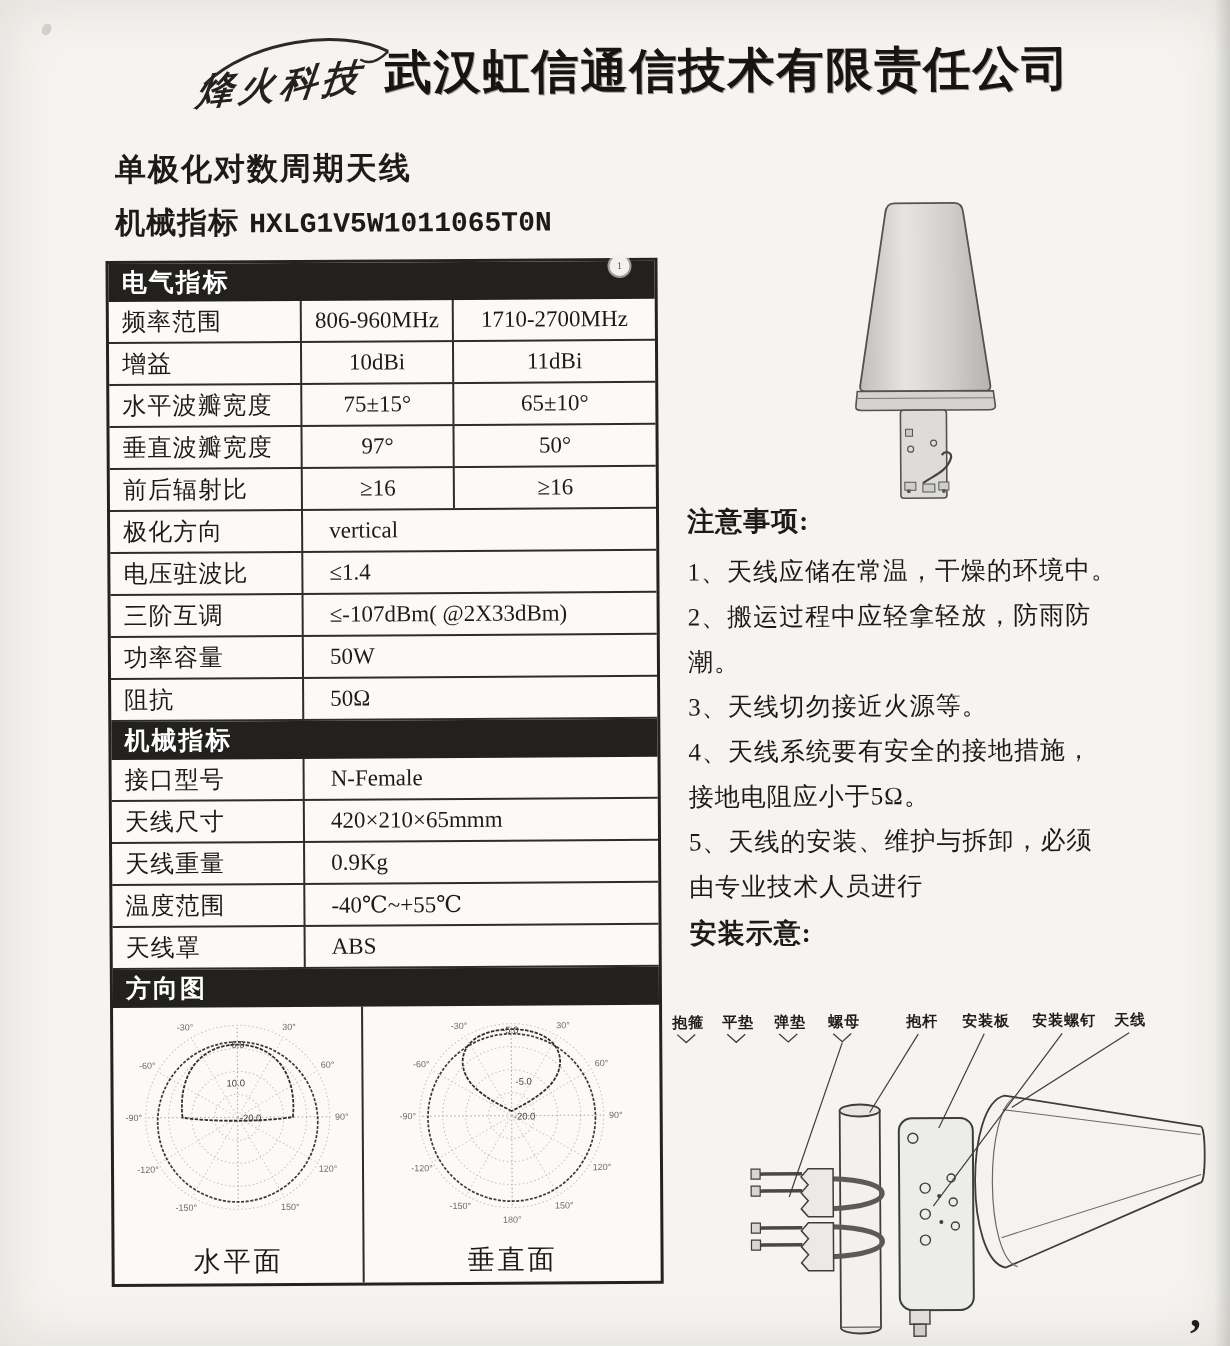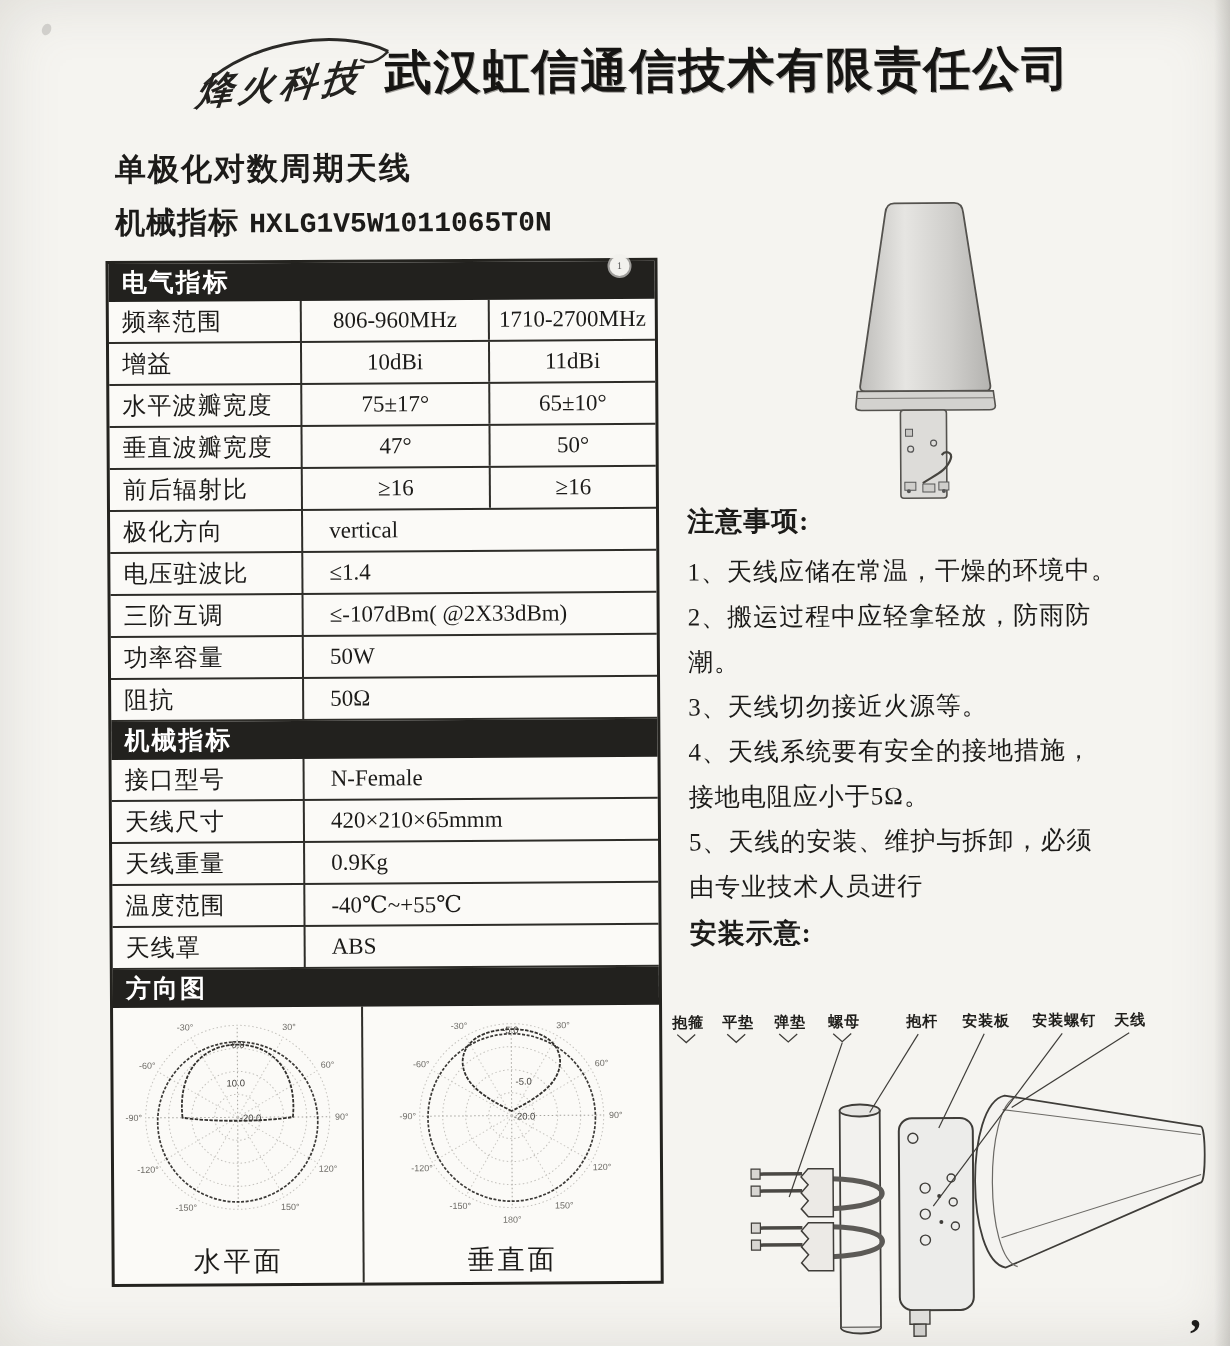--- a/index.html
+++ b/index.html
@@ -37,7 +37,7 @@
   .t-label{ width:193px; border-right:2px solid #2e2d29; font-size:24px; letter-spacing:1px;
     display:flex; align-items:center; padding-left:13px; box-sizing:border-box;}
   .t-val{ display:flex; align-items:center; font-size:23px; box-sizing:border-box;}
-  .t-val.c2{ width:188px; border-right:2px solid #2e2d29; justify-content:center;}
+  .t-val.c2{ width:152px; border-right:2px solid #2e2d29; justify-content:center;}
   .t-val.c3{ flex:1; justify-content:center;}
   .t-val.spanv{ flex:1; padding-left:26px;}
   .pattern-panel{ display:flex; height:276px;}

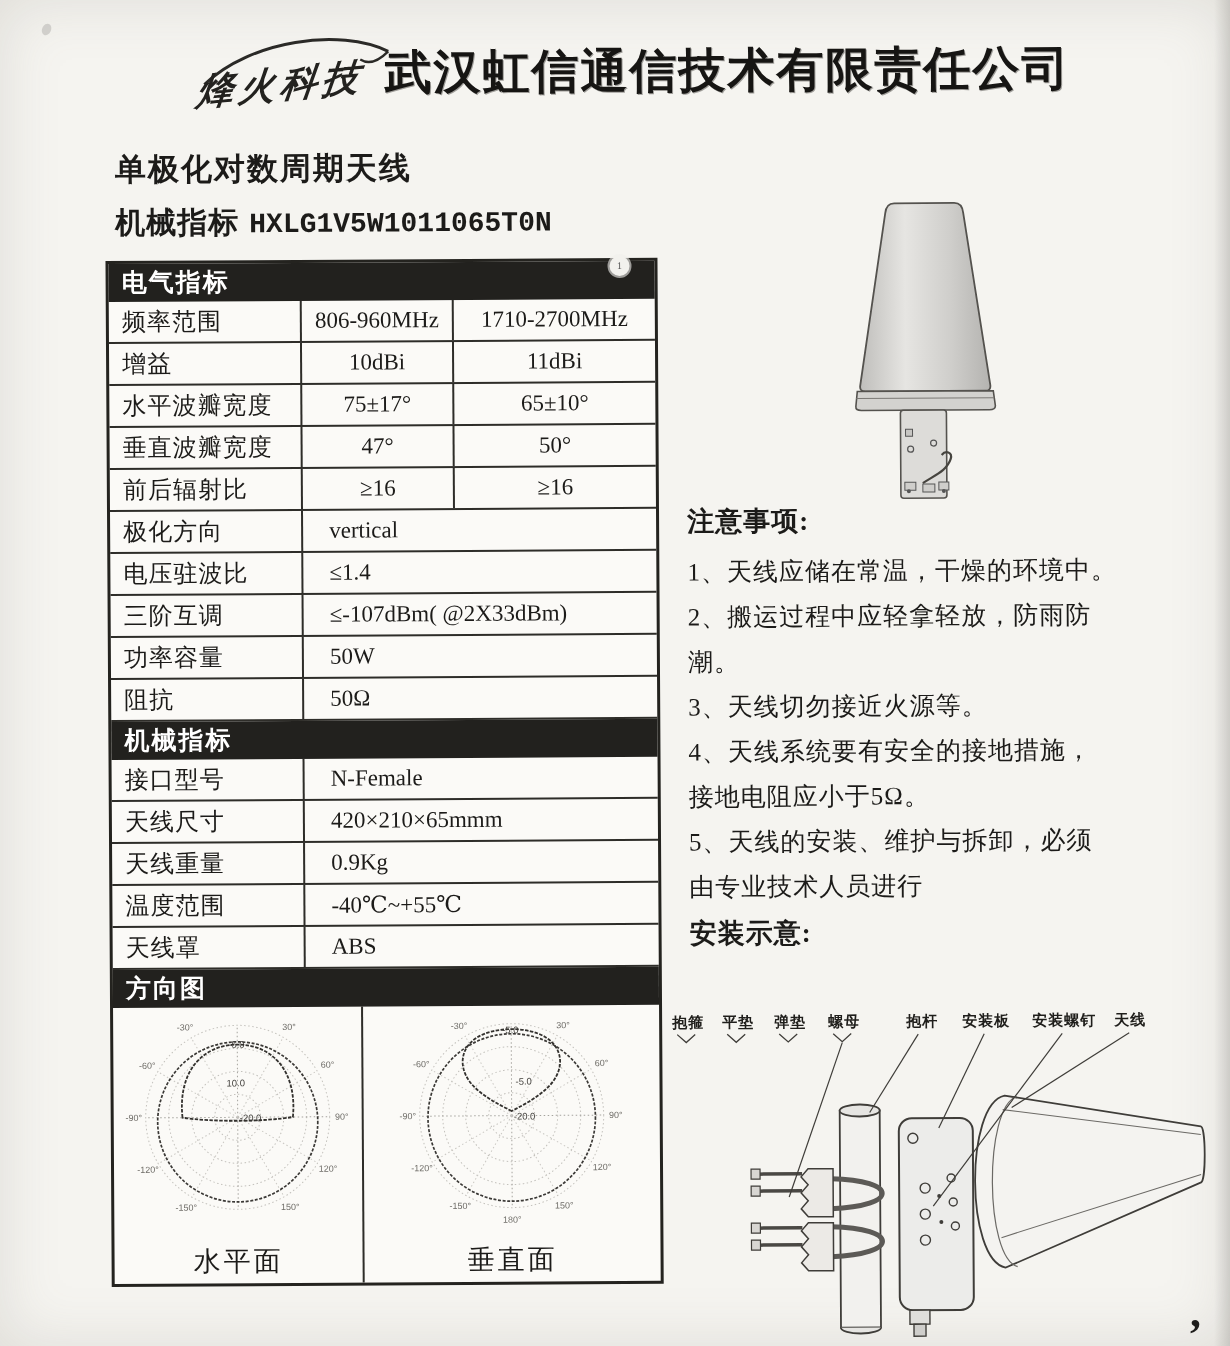--- a/index.html
+++ b/index.html
@@ -99,7 +99,7 @@
         </div>
         <div class="t-row">
           <div class="t-label">水平波瓣宽度</div>
-          <div class="t-val c2">75±17°</div>
+          <div class="t-val c2">75±15°</div>
           <div class="t-val c3">65±10°</div>
         </div>
         <div class="t-row">

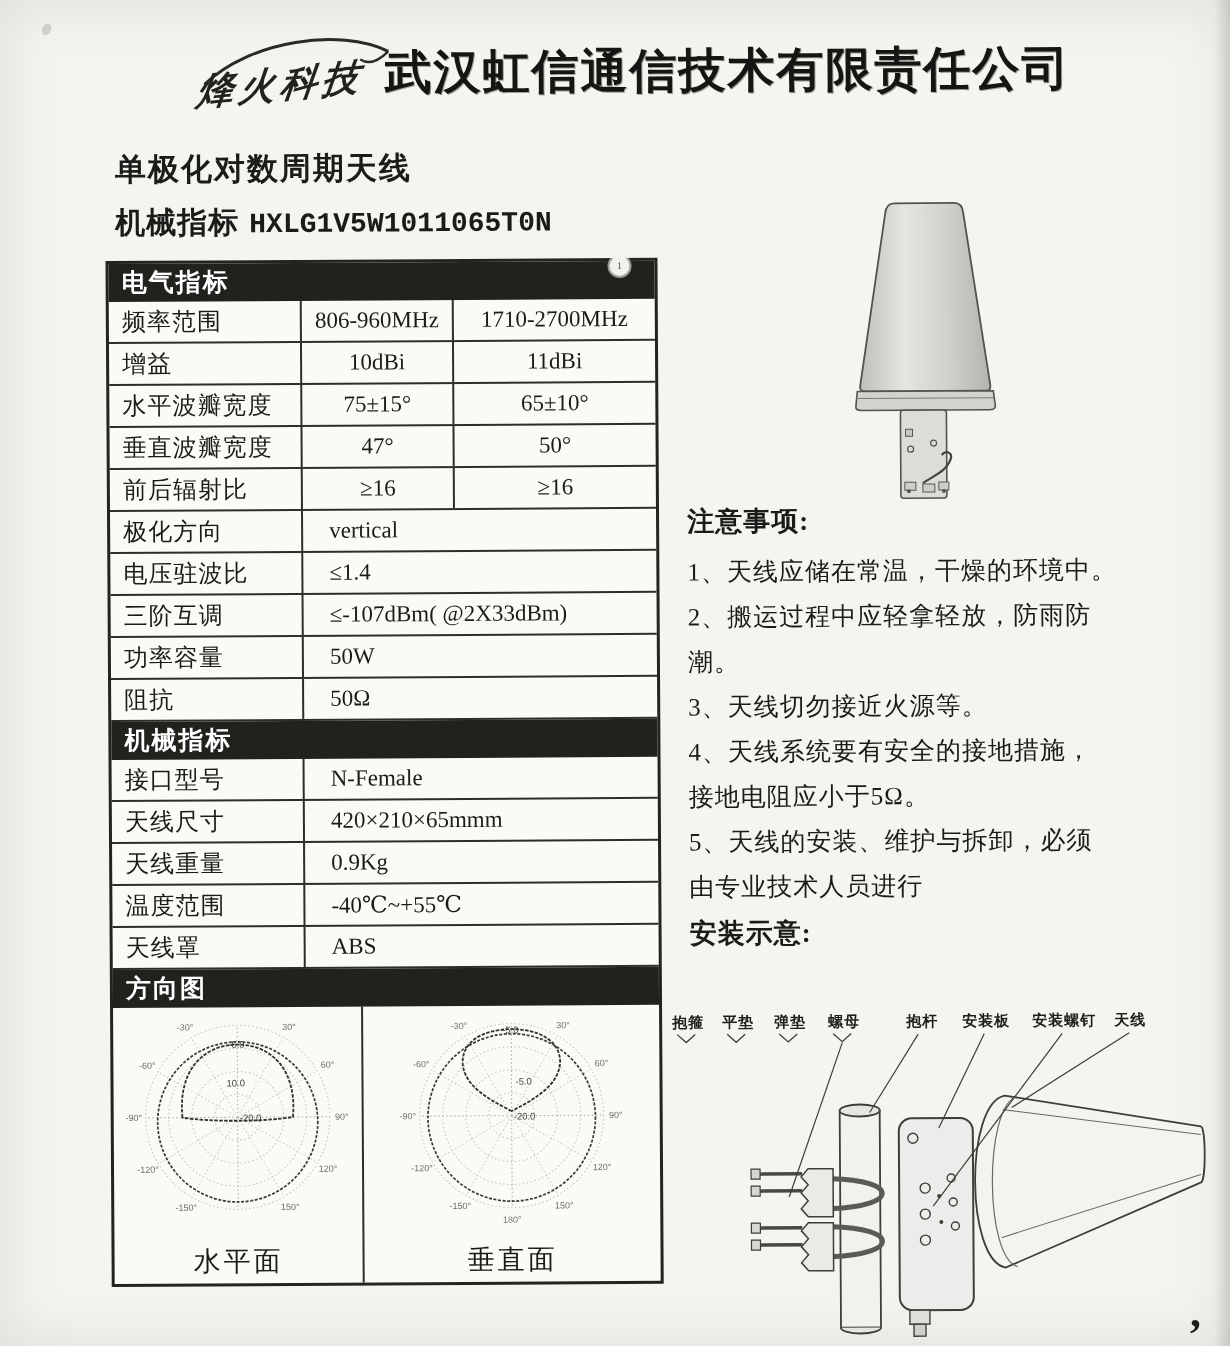--- a/index.html
+++ b/index.html
@@ -104,7 +104,7 @@
         </div>
         <div class="t-row">
           <div class="t-label">垂直波瓣宽度</div>
-          <div class="t-val c2">47°</div>
+          <div class="t-val c2">97°</div>
           <div class="t-val c3">50°</div>
         </div>
         <div class="t-row">

